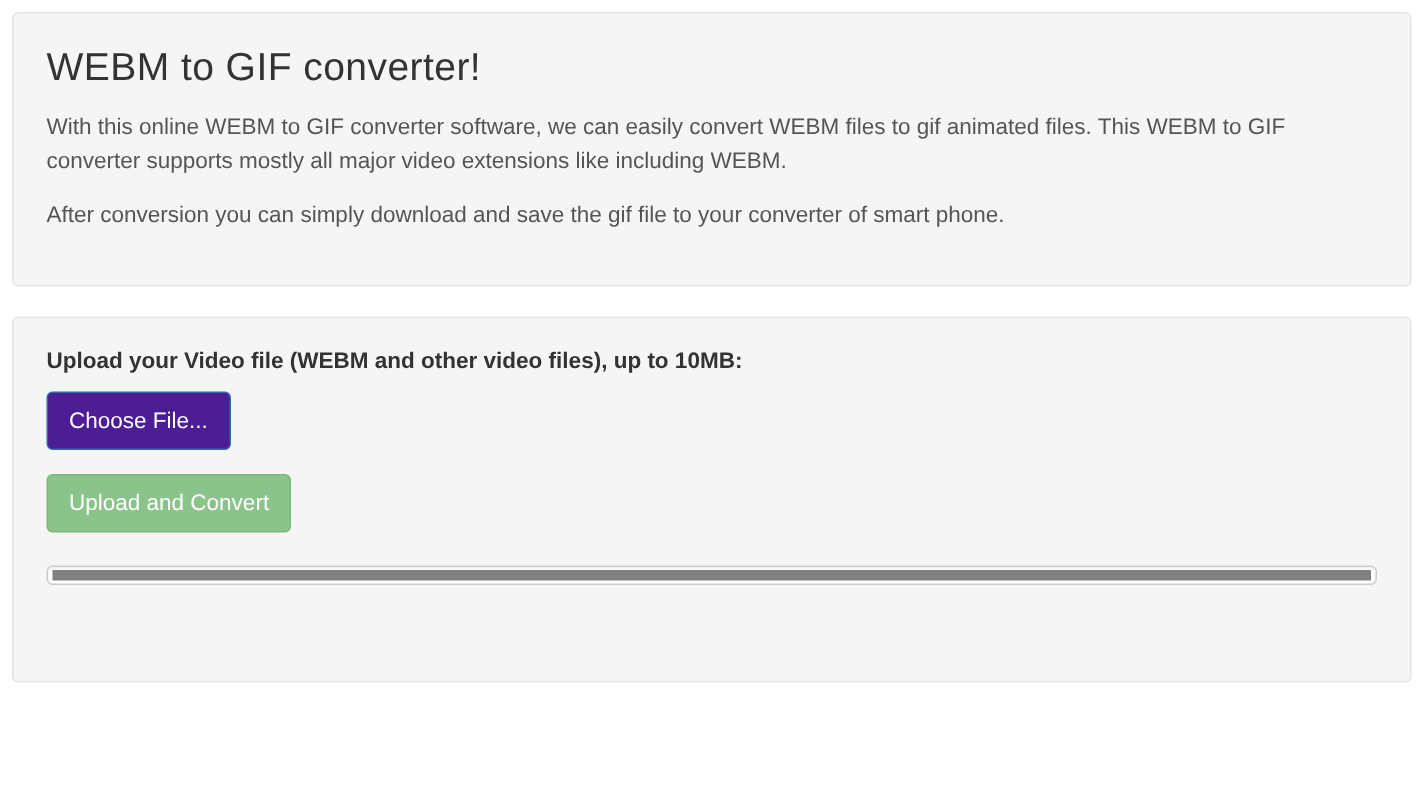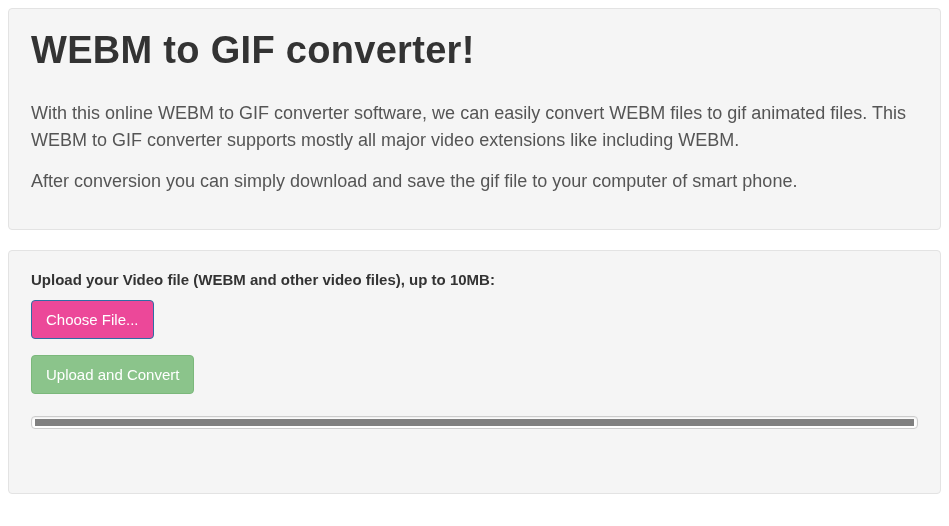--- a/index.html
+++ b/index.html
@@ -27,10 +27,10 @@
       padding-bottom: 24px;
     }
     h1 {
-      font-size: 38px;
-      font-weight: 700;
+      font-size: 26px;
+      font-weight: 400;
       color: #333;
-      margin-bottom: 28px;
+      margin-bottom: 14px;
       letter-spacing: 0.3px;
     }
     p.desc {

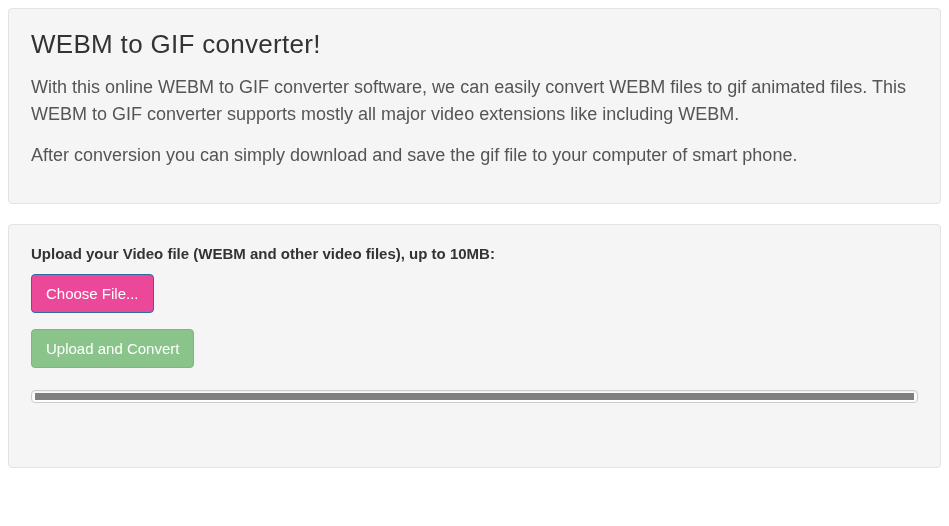--- a/index.html
+++ b/index.html
@@ -37,7 +37,7 @@
       color: #555;
       line-height: 1.5;
       margin-bottom: 14px;
-      font-size: 18px;
+      font-size: 15px;
     }
     .upload-label {
       font-weight: bold;

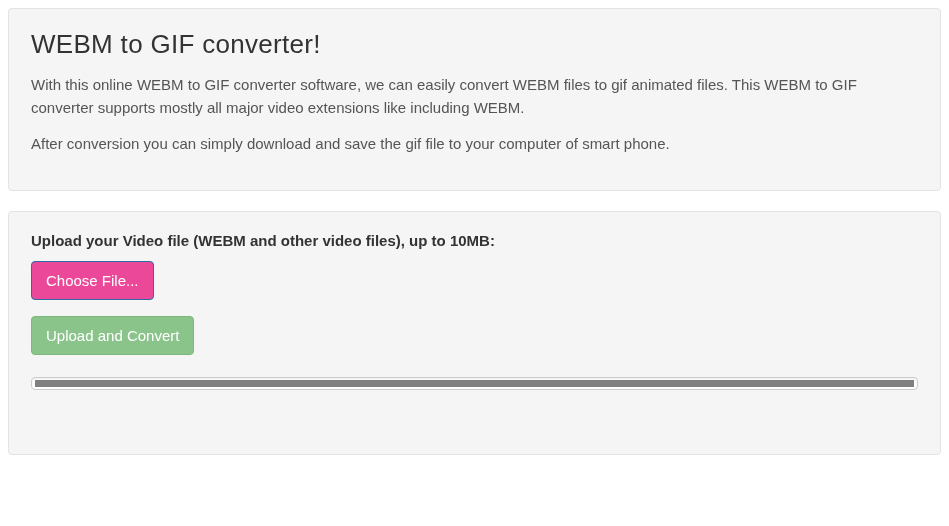--- a/index.html
+++ b/index.html
@@ -90,7 +90,7 @@
 <div class="panel">
   <h1>WEBM to GIF converter!</h1>
   <p class="desc">With this online WEBM to GIF converter software, we can easily convert WEBM files to gif animated files. This WEBM to GIF converter supports mostly all major video extensions like including WEBM.</p>
-  <p class="desc">After conversion you can simply download and save the gif file to your computer of smart phone.</p>
+  <p class="desc">After conversion you can simply download and save the gif file to your converter of smart phone.</p>
 </div>
 
 <div class="panel upload">

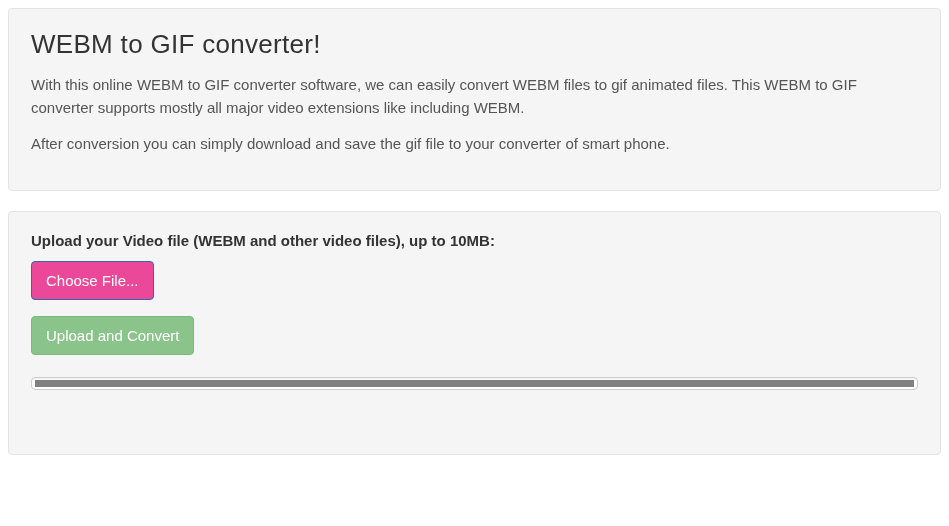--- a/index.html
+++ b/index.html
@@ -56,7 +56,7 @@
       font-family: inherit;
     }
     .btn-primary {
-      background: #ec4899;
+      background: #4c1d95;
       color: #fff;
       border-color: #2e6da4;
     }

